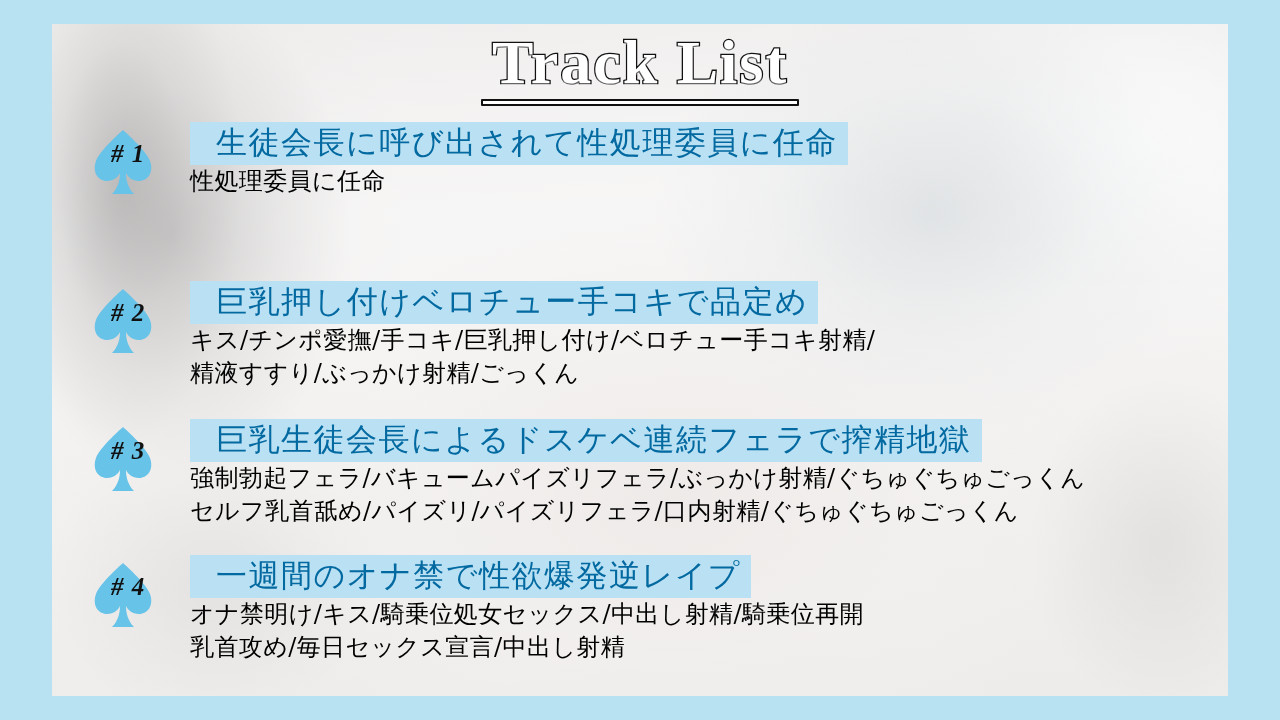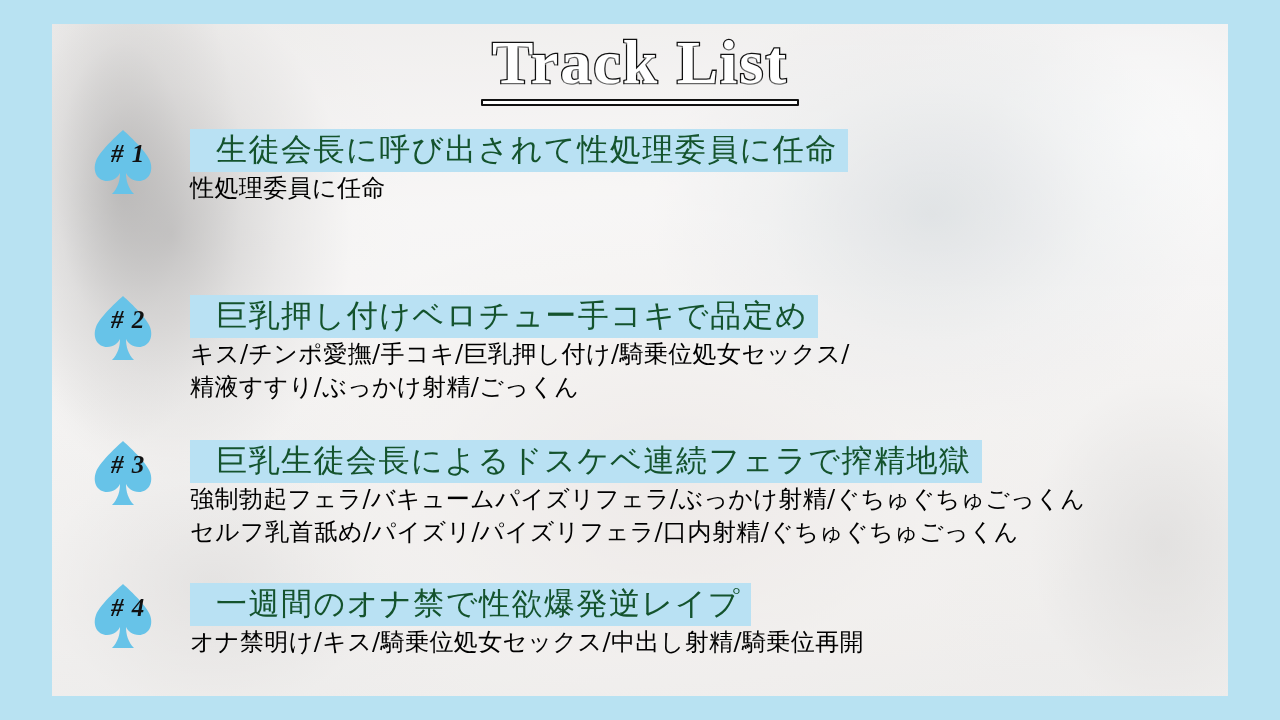--- a/index.html
+++ b/index.html
@@ -158,13 +158,12 @@
     font-family: "DejaVu Serif", "Liberation Serif", serif;
     font-size: 31px;
     font-weight: 400;
-    color: #14532d;
+    color: #0369a1;
     background: #b9e1f3;
     line-height: 1.28;
     padding: 1px 10px 2px 26px;
     letter-spacing: 1.5px;
     white-space: nowrap;
-    margin-top: 7px;
   }
 
   .track-sub {

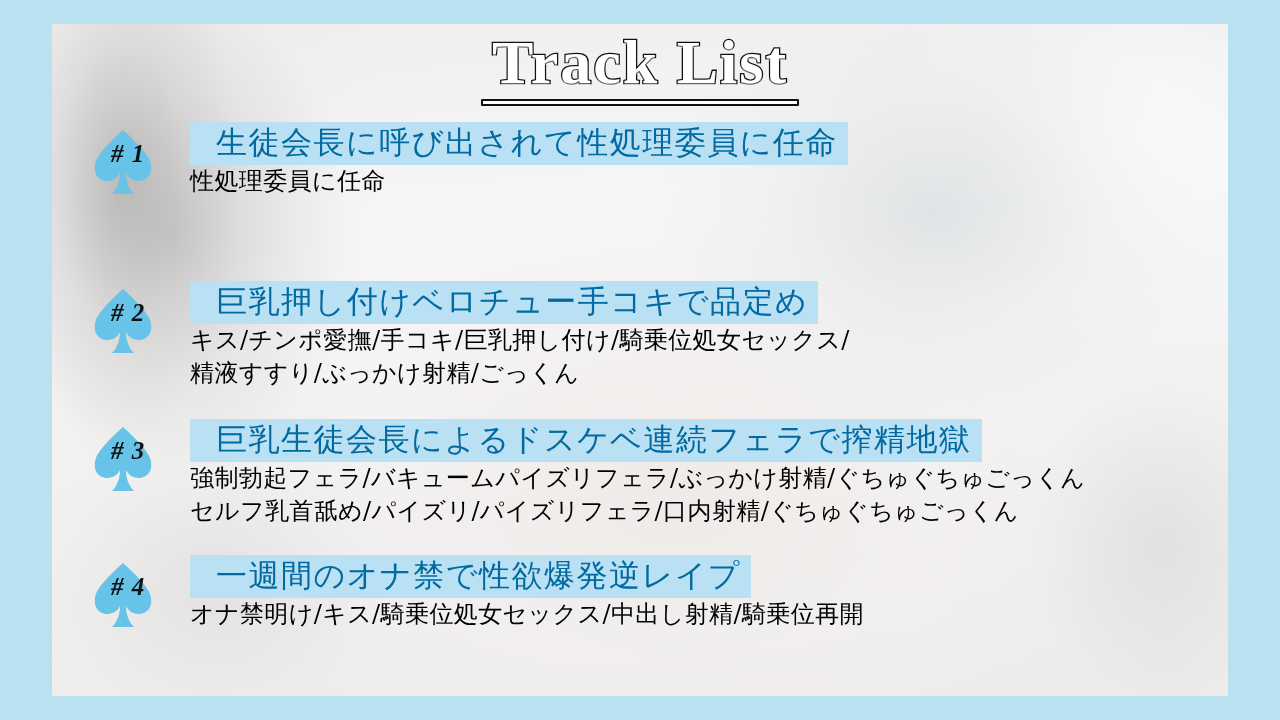--- a/index.html
+++ b/index.html
@@ -227,7 +227,7 @@
           </div>
           <div class="track-body">
             <div class="track-title">巨乳押し付けベロチュー手コキで品定め</div>
-            <div class="track-sub">キス/チンポ愛撫/手コキ/巨乳押し付け/騎乗位処女セックス/</div>
+            <div class="track-sub">キス/チンポ愛撫/手コキ/巨乳押し付け/ベロチュー手コキ射精/</div>
             <div class="track-sub">精液すすり/ぶっかけ射精/ごっくん</div>
           </div>
         </div>

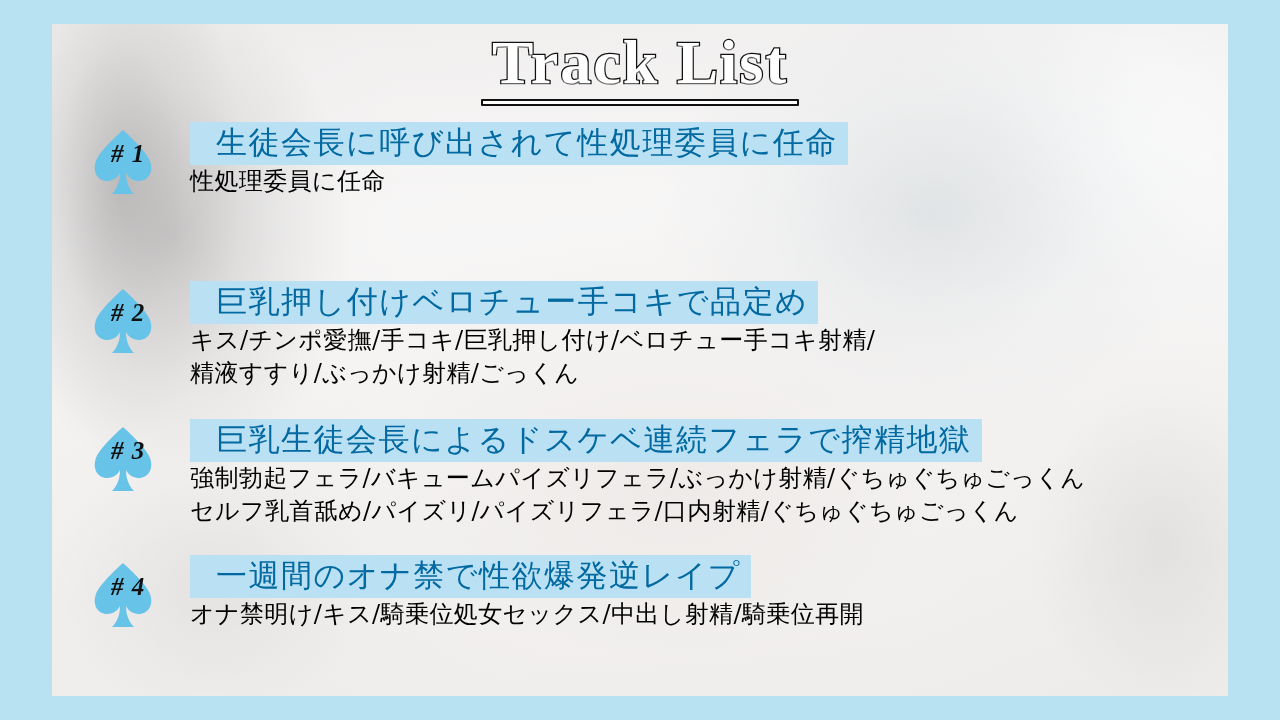--- a/index.html
+++ b/index.html
@@ -260,6 +260,7 @@
           <div class="track-body">
             <div class="track-title">一週間のオナ禁で性欲爆発逆レイプ</div>
             <div class="track-sub">オナ禁明け/キス/騎乗位処女セックス/中出し射精/騎乗位再開</div>
+            <div class="track-sub">乳首攻め/毎日セックス宣言/中出し射精</div>
           </div>
         </div>
 

